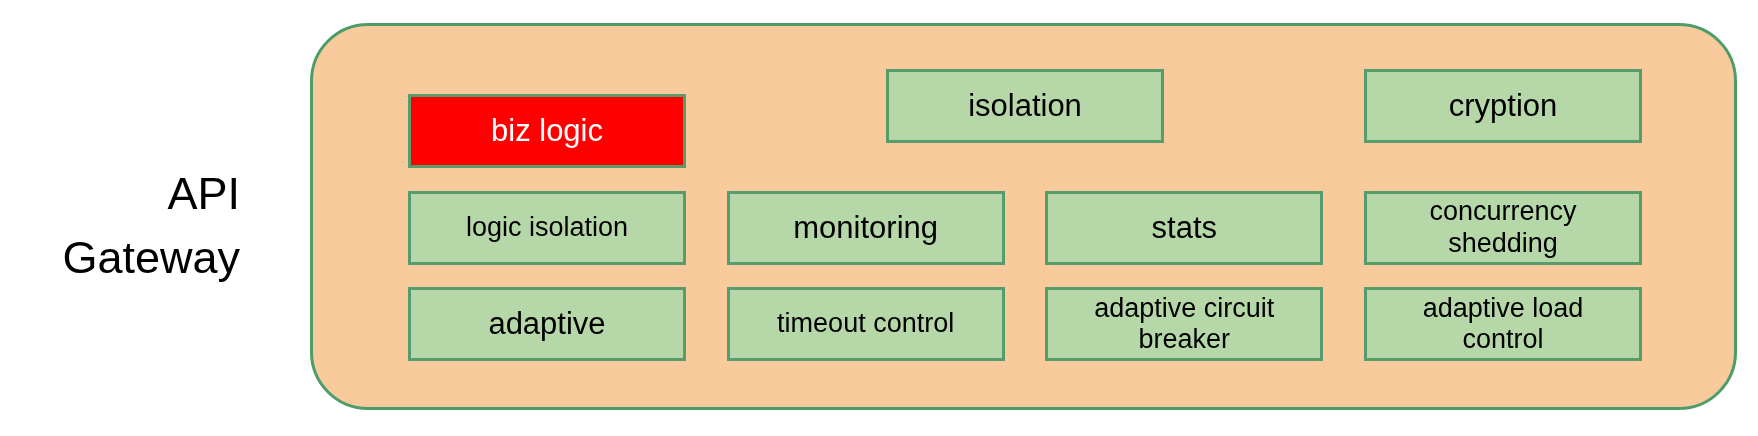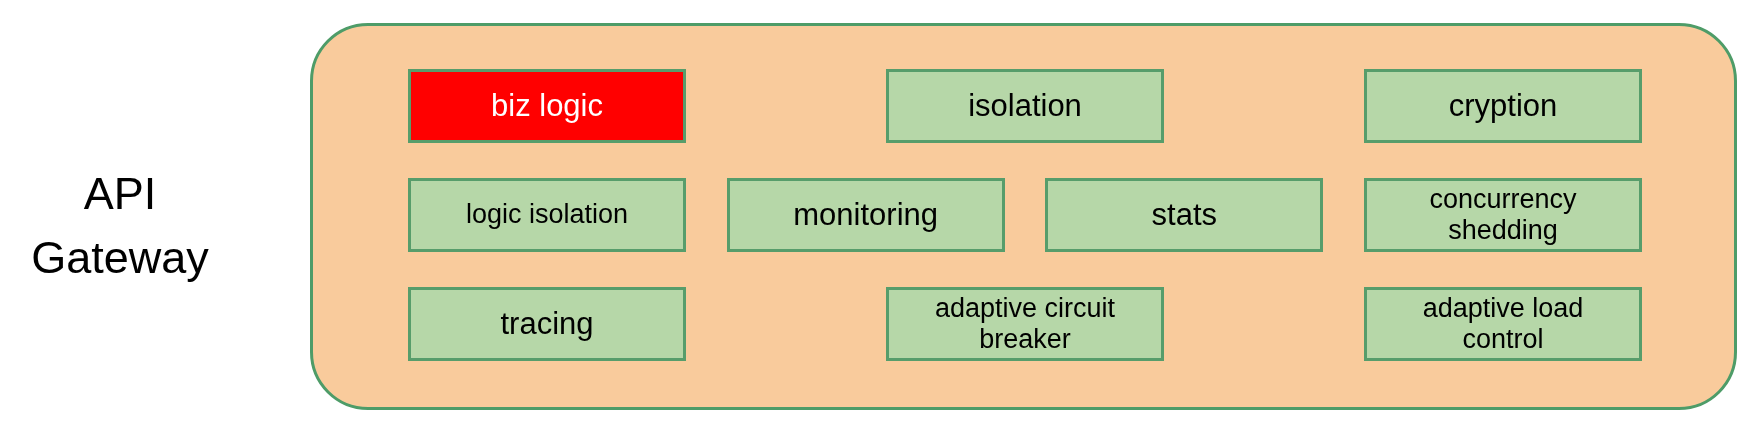--- a/index.html
+++ b/index.html
@@ -64,6 +64,7 @@
   .box.highlight {
     background: var(--highlight-fill);
     color: var(--highlight-text);
+    margin-top: 25px;
   }
 </style>
 </head>

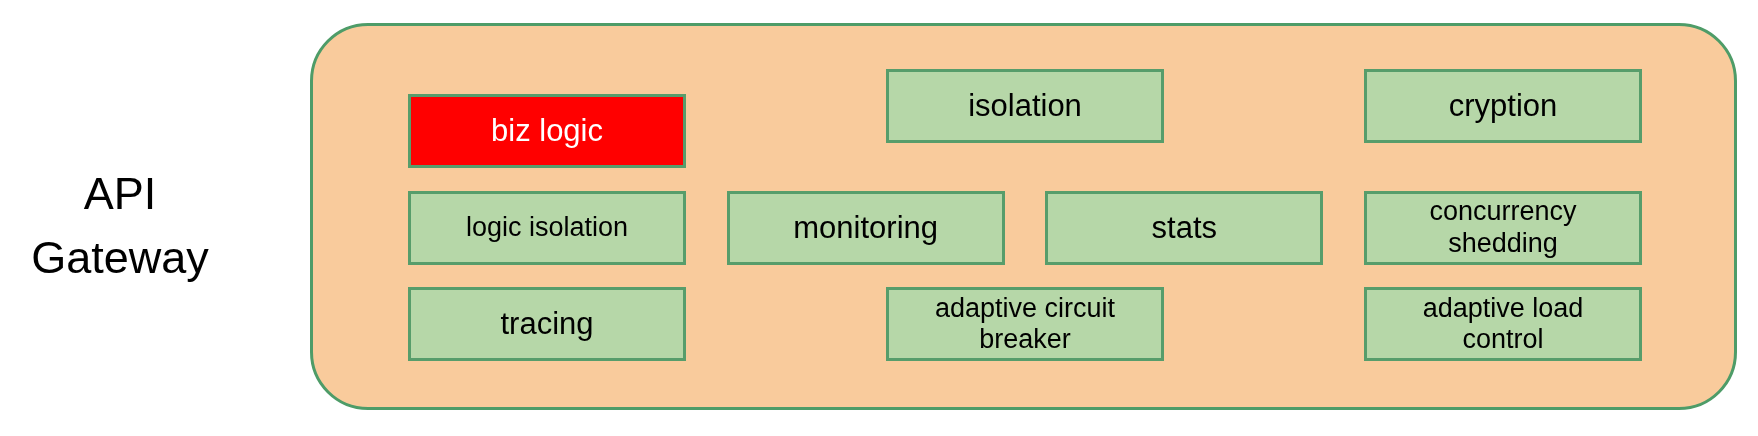--- a/index.html
+++ b/index.html
@@ -25,7 +25,7 @@
     position: absolute;
     left: 0; top: 162px;
     width: 240px;
-    text-align: center;
+    text-align: right;
     font-size: 45px;
     line-height: 1.42;
     color: var(--label-text);

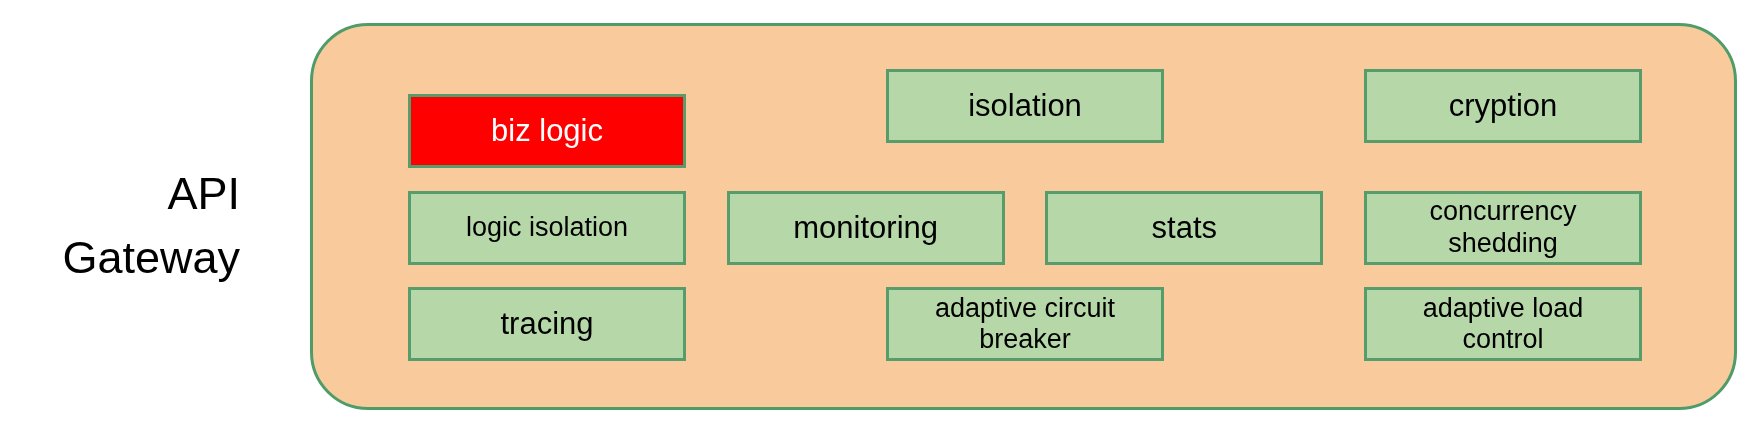--- a/index.html
+++ b/index.html
@@ -87,7 +87,7 @@
 shedding</div>
       </div>
       <div class="gateway-row">
-        <div class="box">tracing</div>
+        <div class="box">adaptive</div>
         <div class="box small">adaptive circuit
 breaker</div>
         <div class="box small">adaptive load

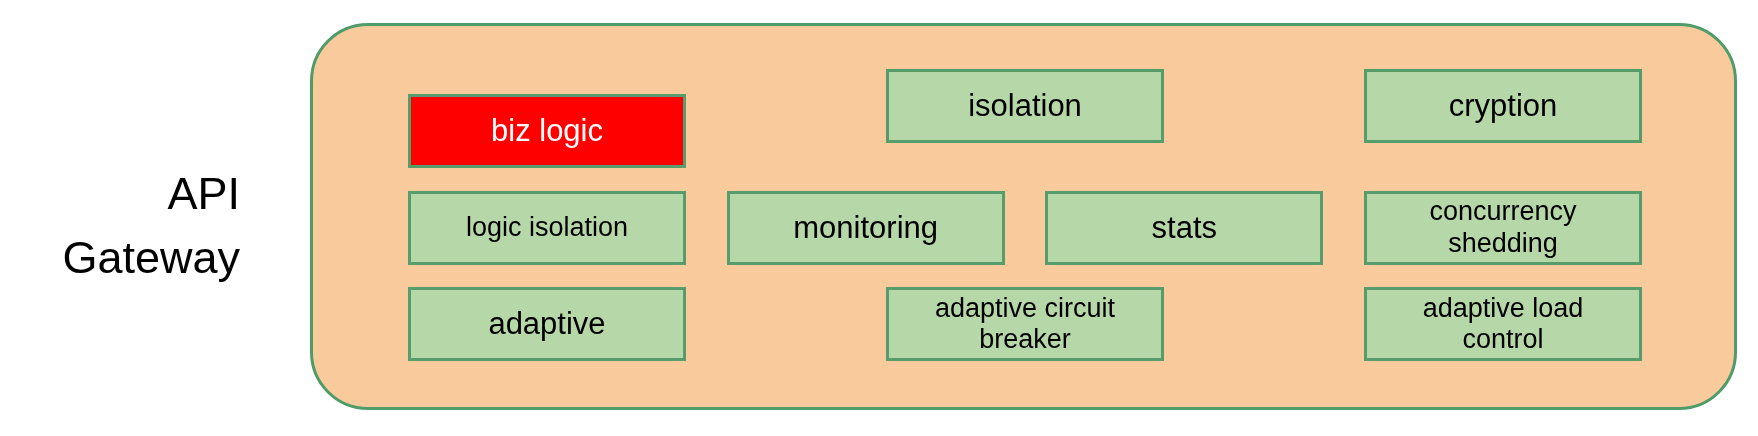--- a/index.html
+++ b/index.html
@@ -88,6 +88,7 @@
       </div>
       <div class="gateway-row">
         <div class="box">adaptive</div>
+        <div class="box small">timeout control</div>
         <div class="box small">adaptive circuit
 breaker</div>
         <div class="box small">adaptive load

